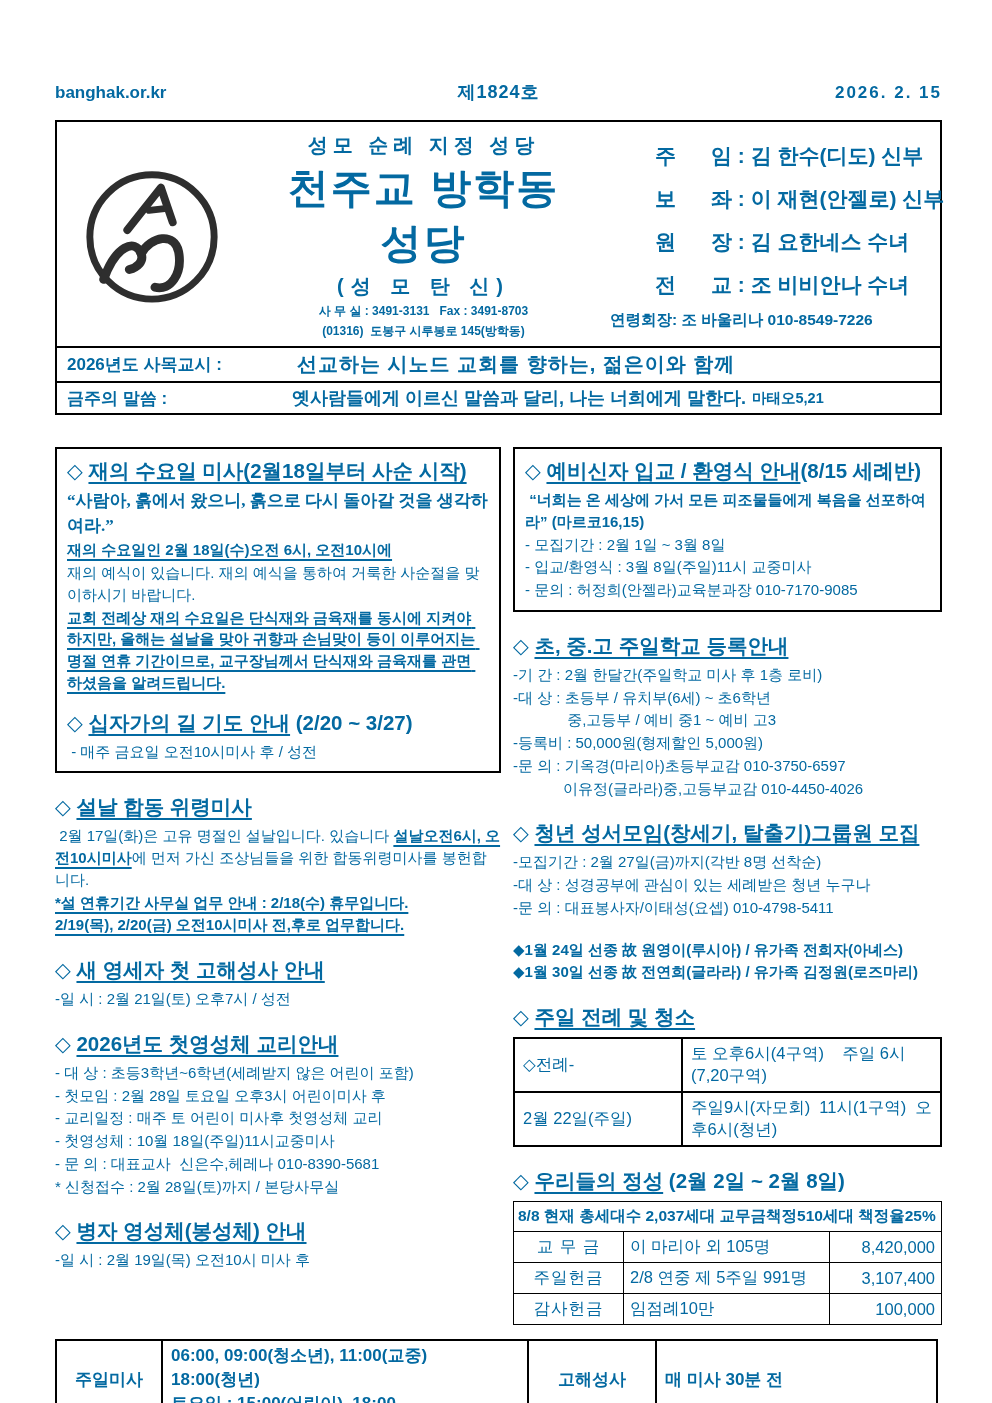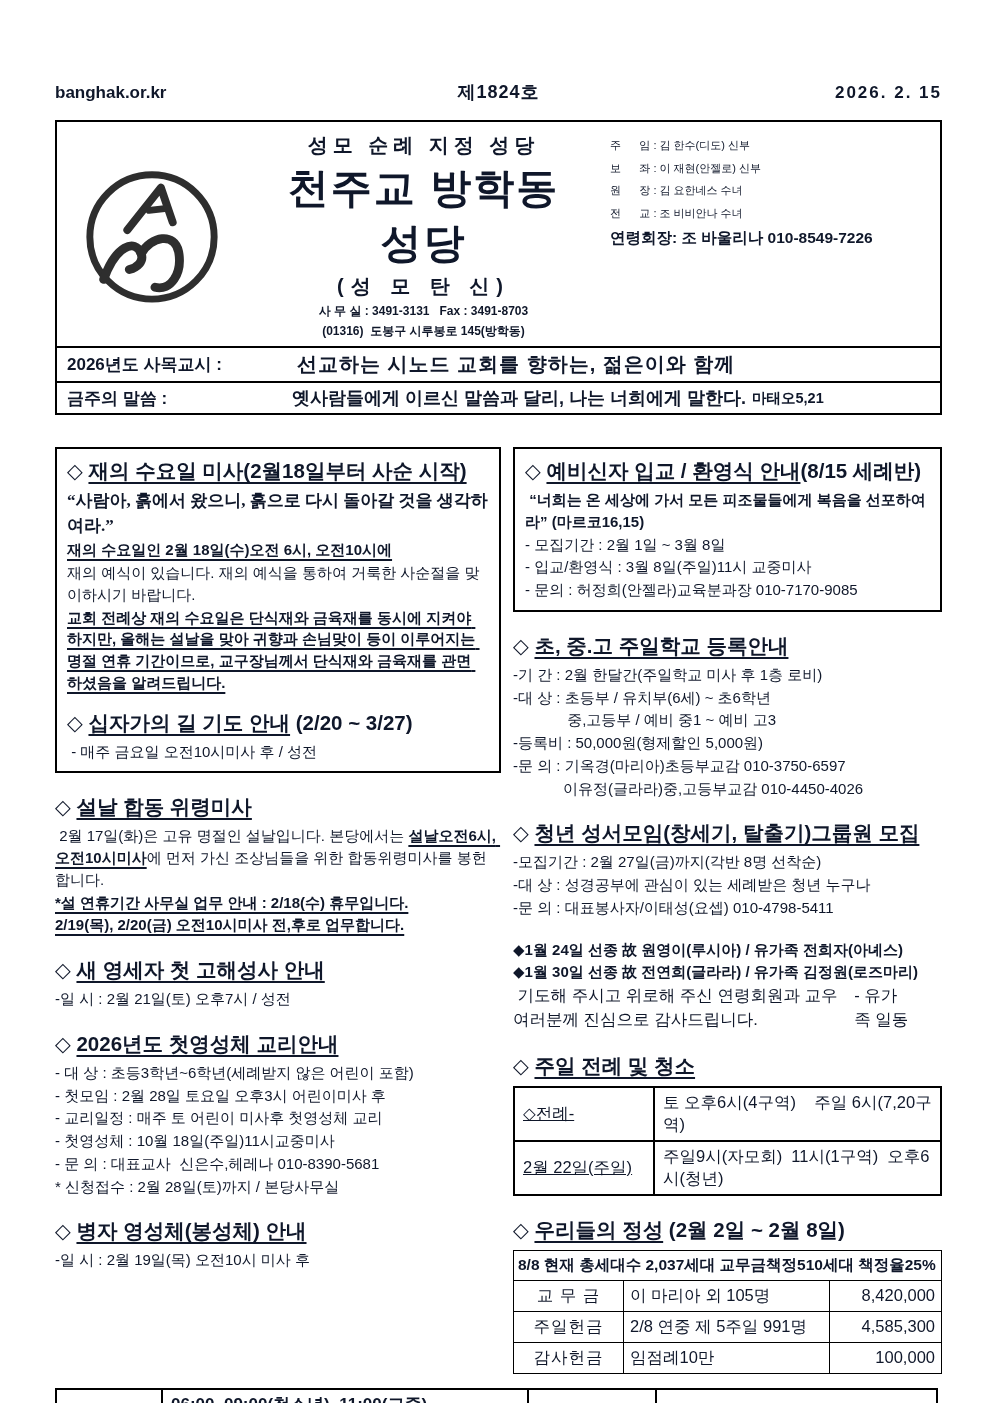--- a/index.html
+++ b/index.html
@@ -5,7 +5,7 @@
   * { box-sizing: border-box; }
   html,body { margin:0; padding:0; background:#fff; }
   .page {
-    width:992px; height:1403px; background:#fff; color:#0f172a;
+    width:992px; height:1403px; background:#fff; color:#0369a1;
     font-family:"Liberation Sans","DejaVu Sans",sans-serif;
     position:relative; overflow:hidden;
     padding:80px 50px 0 55px;

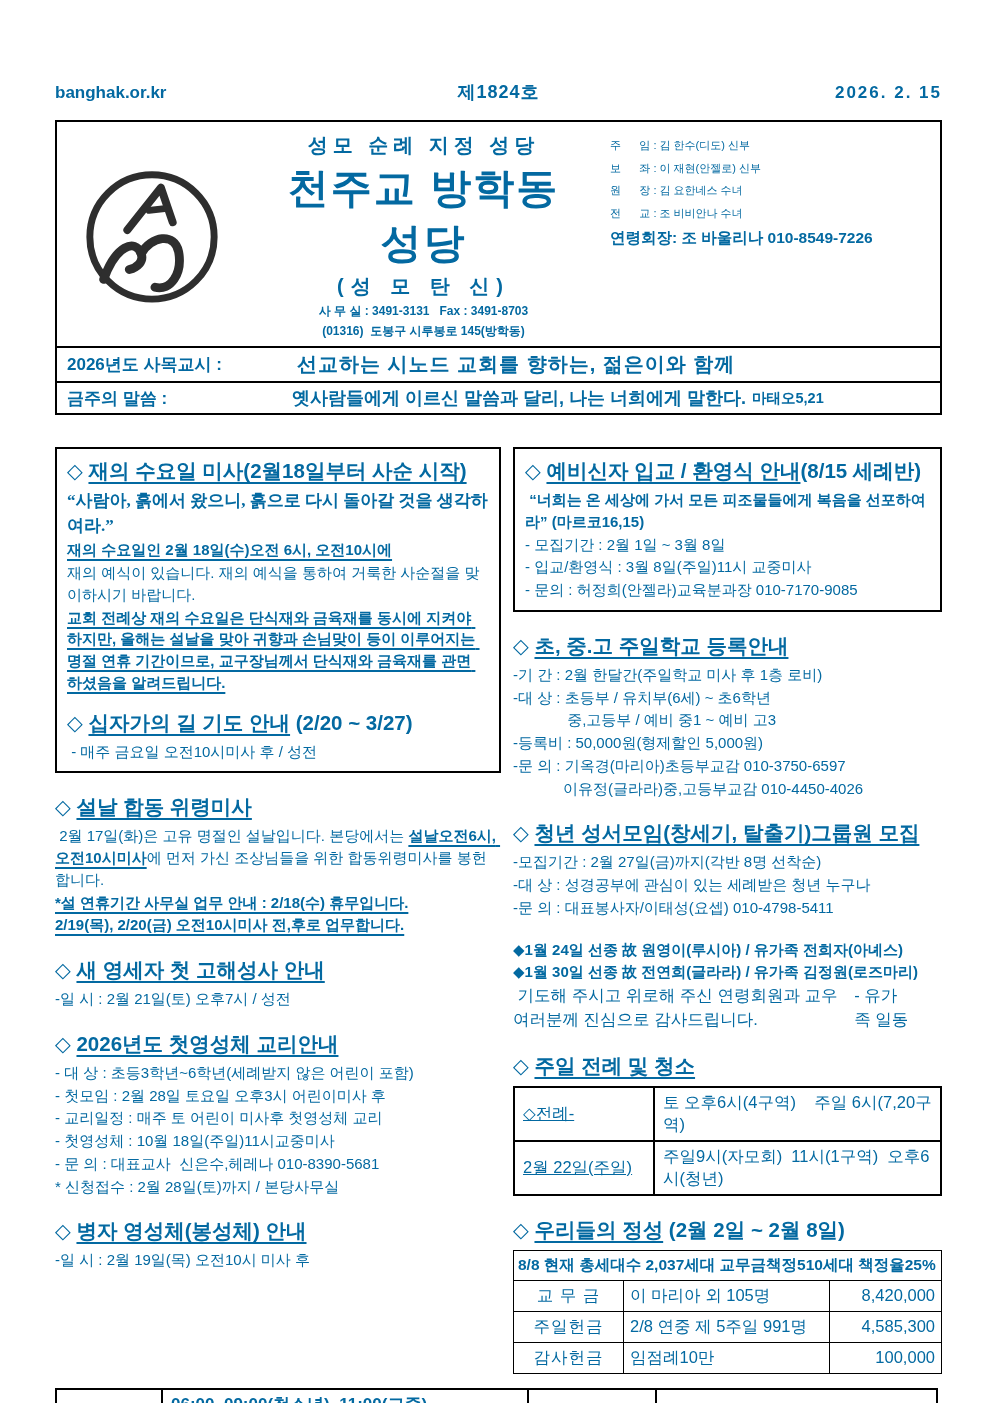--- a/index.html
+++ b/index.html
@@ -25,7 +25,7 @@
   .dedication { font-size:20px; font-weight:bold; letter-spacing:7px; margin:2px 0 3px 0; }
   .office-line, .addr-line { font-size:12px; font-weight:bold; white-space:pre; margin-top:3px; }
   .mast-right { width:320px; padding-top:4px; }
-  .staff-line { font-size:11px; font-weight:normal; white-space:pre; line-height:2.05; }
+  .staff-line { font-size:21px; font-weight:bold; white-space:pre; line-height:2.05;margin-left:45px; }
   .senior-line { font-size:15.5px; font-weight:bold; white-space:pre; margin-top:4px; }
   .mast-row { border-top:2px solid #000; display:flex; align-items:center; padding:3px 10px; }
   .mast-row .rlabel { font-size:17px; font-weight:bold; width:185px; white-space:pre; }

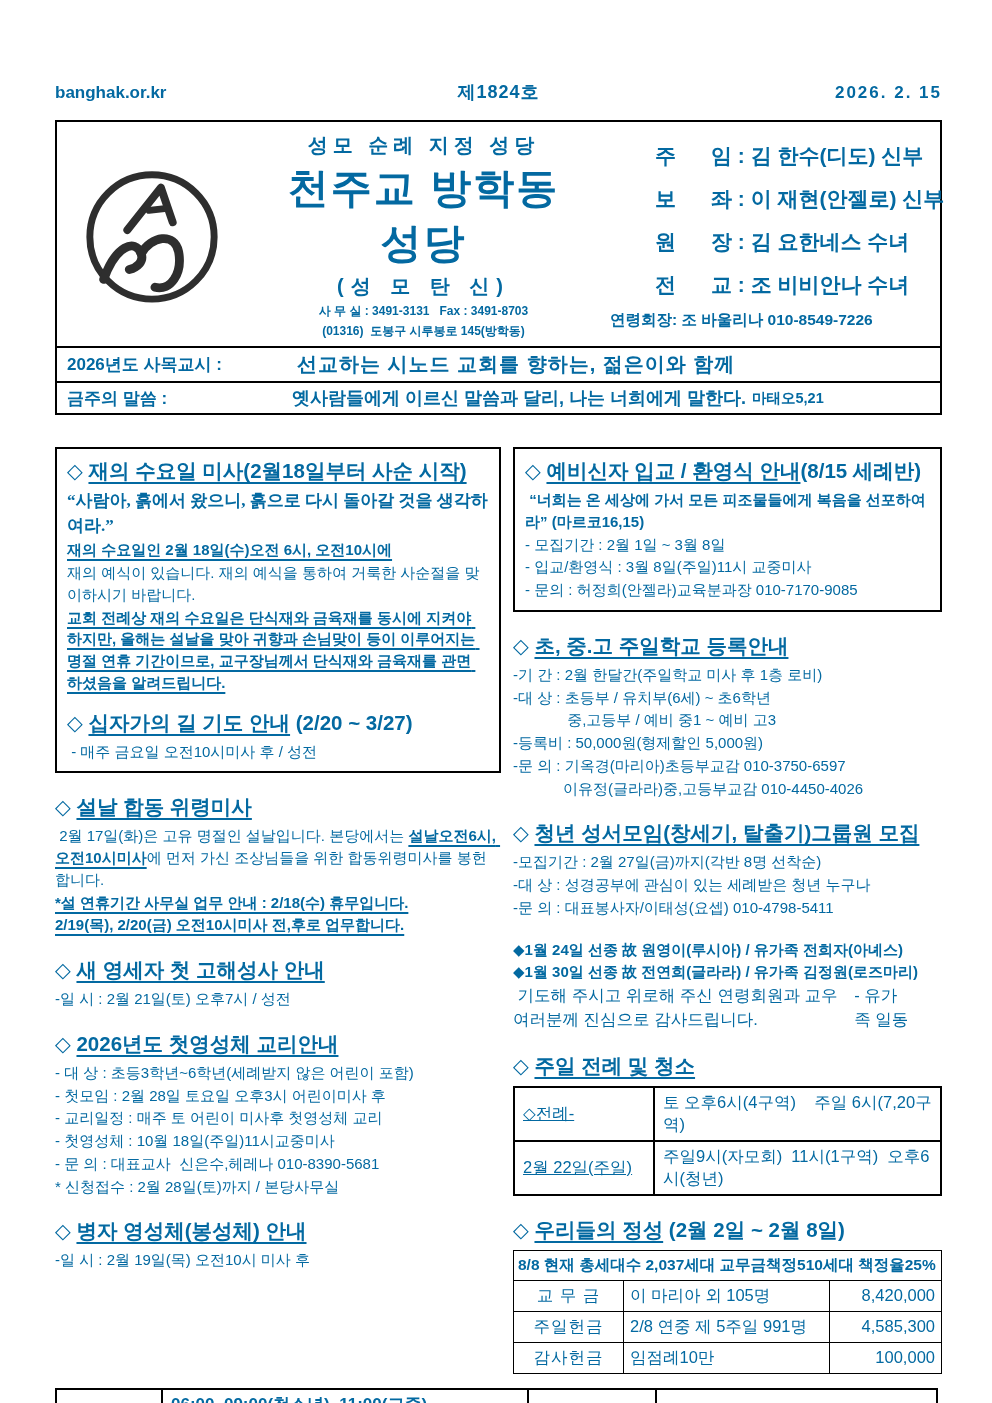--- a/index.html
+++ b/index.html
@@ -128,7 +128,7 @@
 
       <div class="sec">
         <div class="sec-title"><span>◇</span> <span class="u">설날 합동 위령미사</span></div>
-        <div class="ln"><span> 2월 17일(화)은 고유 명절인 설날입니다. 본당에서는 </span><span class="bu">설날오전6시, 오전10시미사</span><span>에 먼저 가신 조상님들을 위한 합동위령미사를 봉헌합니다.</span></div>
+        <div class="ln"><span> 2월 17일(화)은 고유 명절인 설날입니다. 있습니다 </span><span class="bu">설날오전6시, 오전10시미사</span><span>에 먼저 가신 조상님들을 위한 합동위령미사를 봉헌합니다.</span></div>
         <div class="ln bu">*설 연휴기간 사무실 업무 안내 : 2/18(수) 휴무입니다.</div>
         <div class="ln bu">2/19(목), 2/20(금) 오전10시미사 전,후로 업무합니다.</div>
       </div>

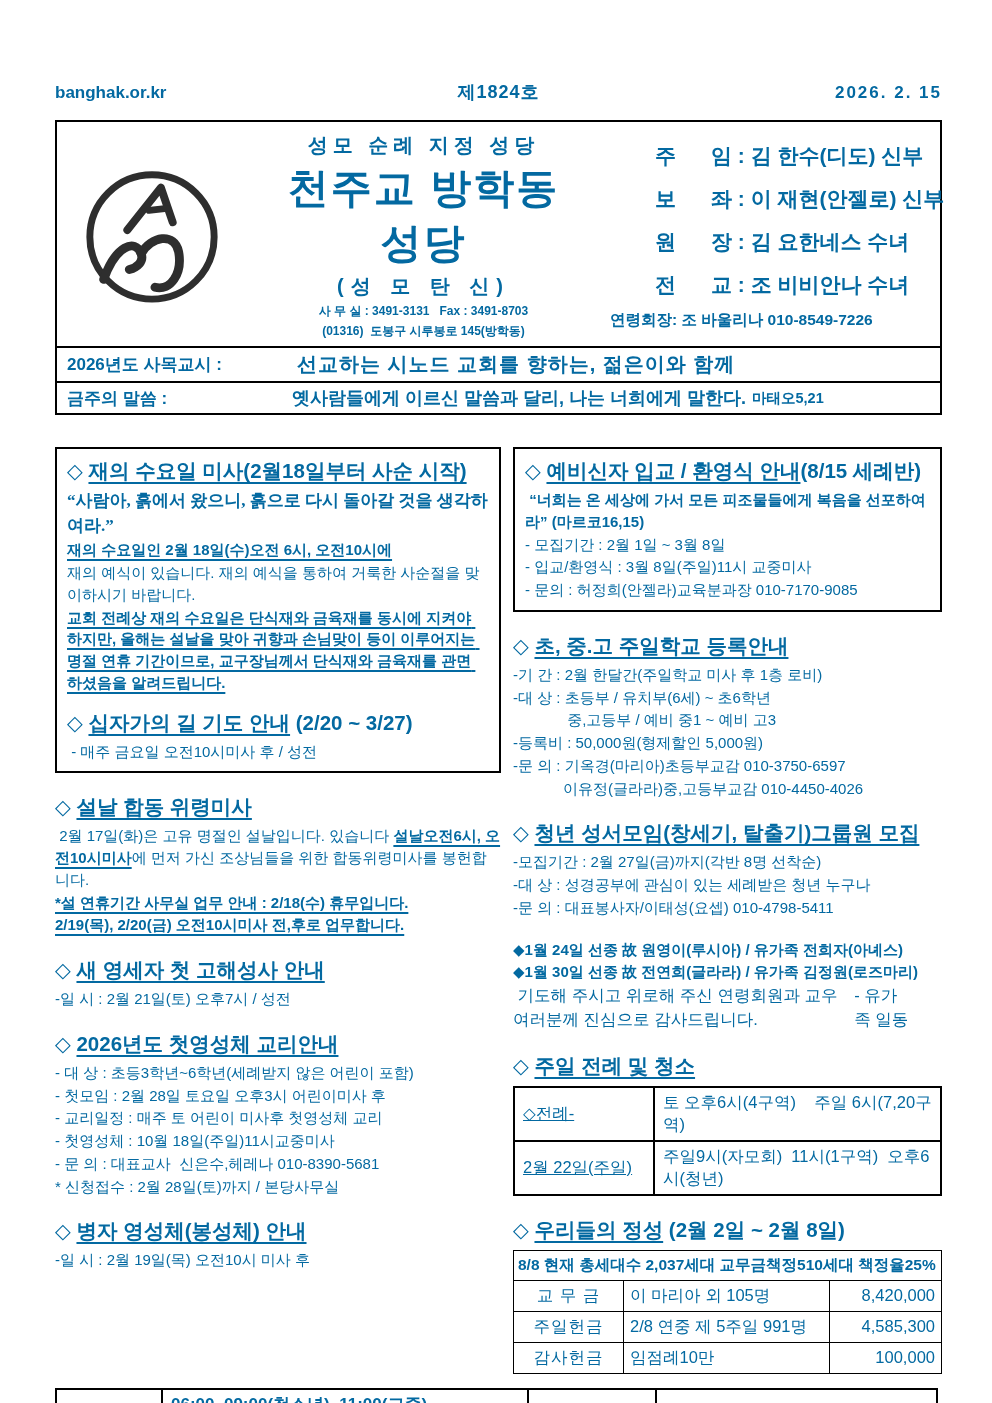--- a/index.html
+++ b/index.html
@@ -183,10 +183,6 @@
       <div class="sec">
         <div class="ln b">◆1월 24일 선종 故 원영이(루시아) / 유가족 전희자(아녜스)</div>
         <div class="ln b">◆1월 30일 선종 故 전연희(글라라) / 유가족 김정원(로즈마리)</div>
-        <div class="obit-sign-row">
-          <span> 기도해 주시고 위로해 주신 연령회원과 교우 여러분께 진심으로 감사드립니다.</span>
-          <span class="sign">- 유가족 일동</span>
-        </div>
       </div>
 
       <div class="sec">

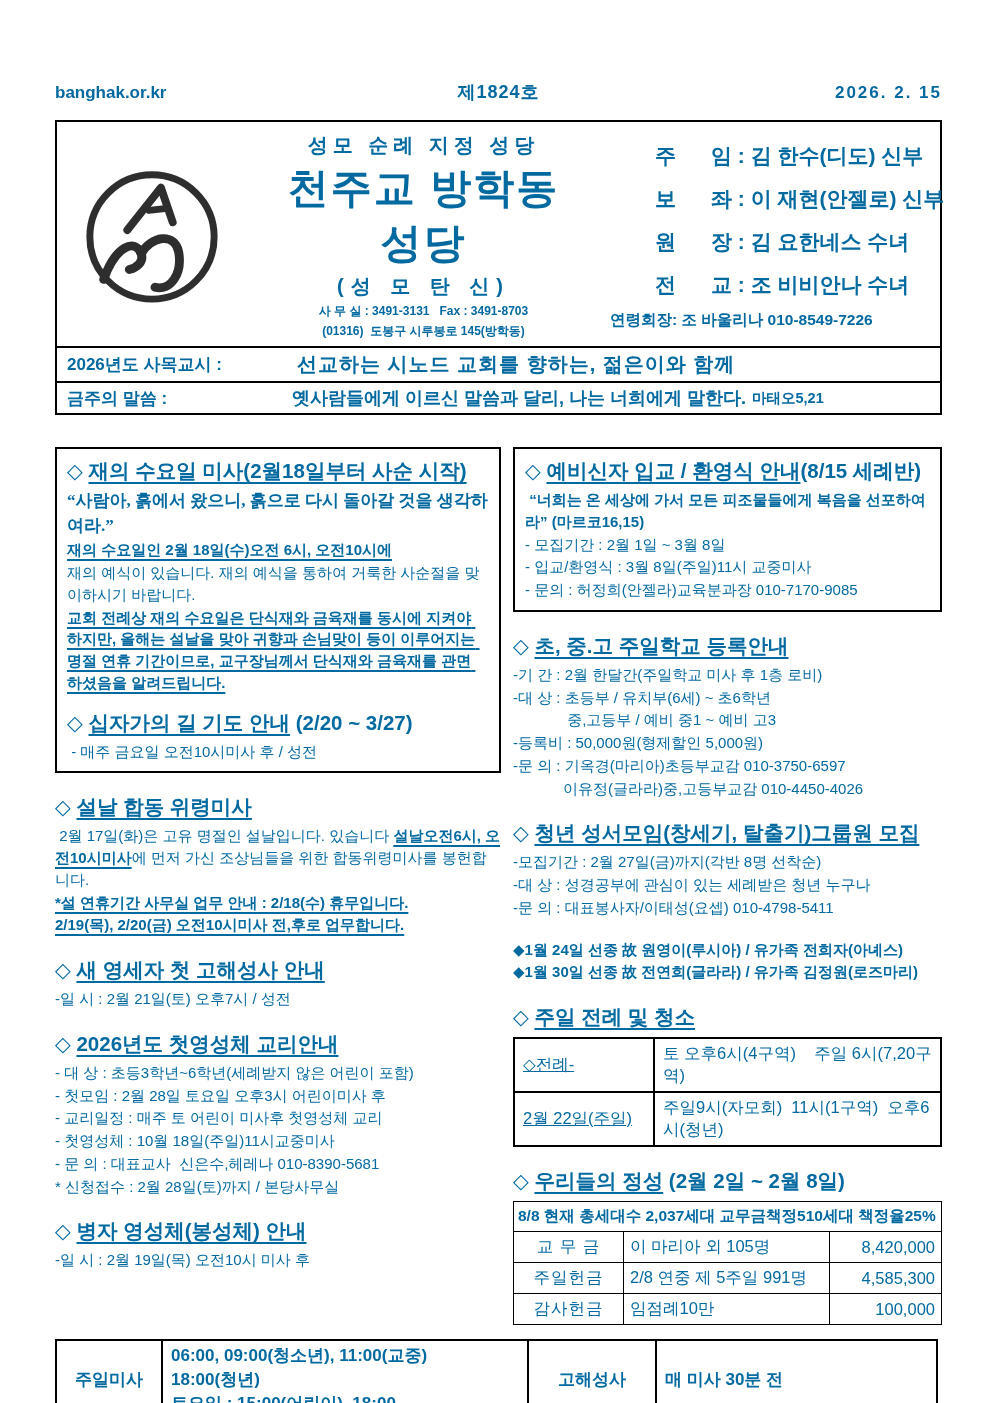--- a/index.html
+++ b/index.html
@@ -48,7 +48,7 @@
   table { border-collapse:collapse; }
   .liturgy-table { width:100%; margin-top:6px; }
   .liturgy-table td { border:2px solid #000; font-size:16.5px; padding:4px 8px; white-space:pre-wrap; }
-  .liturgy-table td.lab { width:140px;text-decoration:underline; }
+  .liturgy-table td.lab { width:168px; }
   .offer-table { width:100%; margin-top:6px; }
   .offer-table td { border:1.5px solid #000; font-size:16.5px; padding:4px 6px; white-space:pre-wrap; }
   .offer-table .sumrow td { font-weight:bold; font-size:15.5px; padding:4px 4px; }

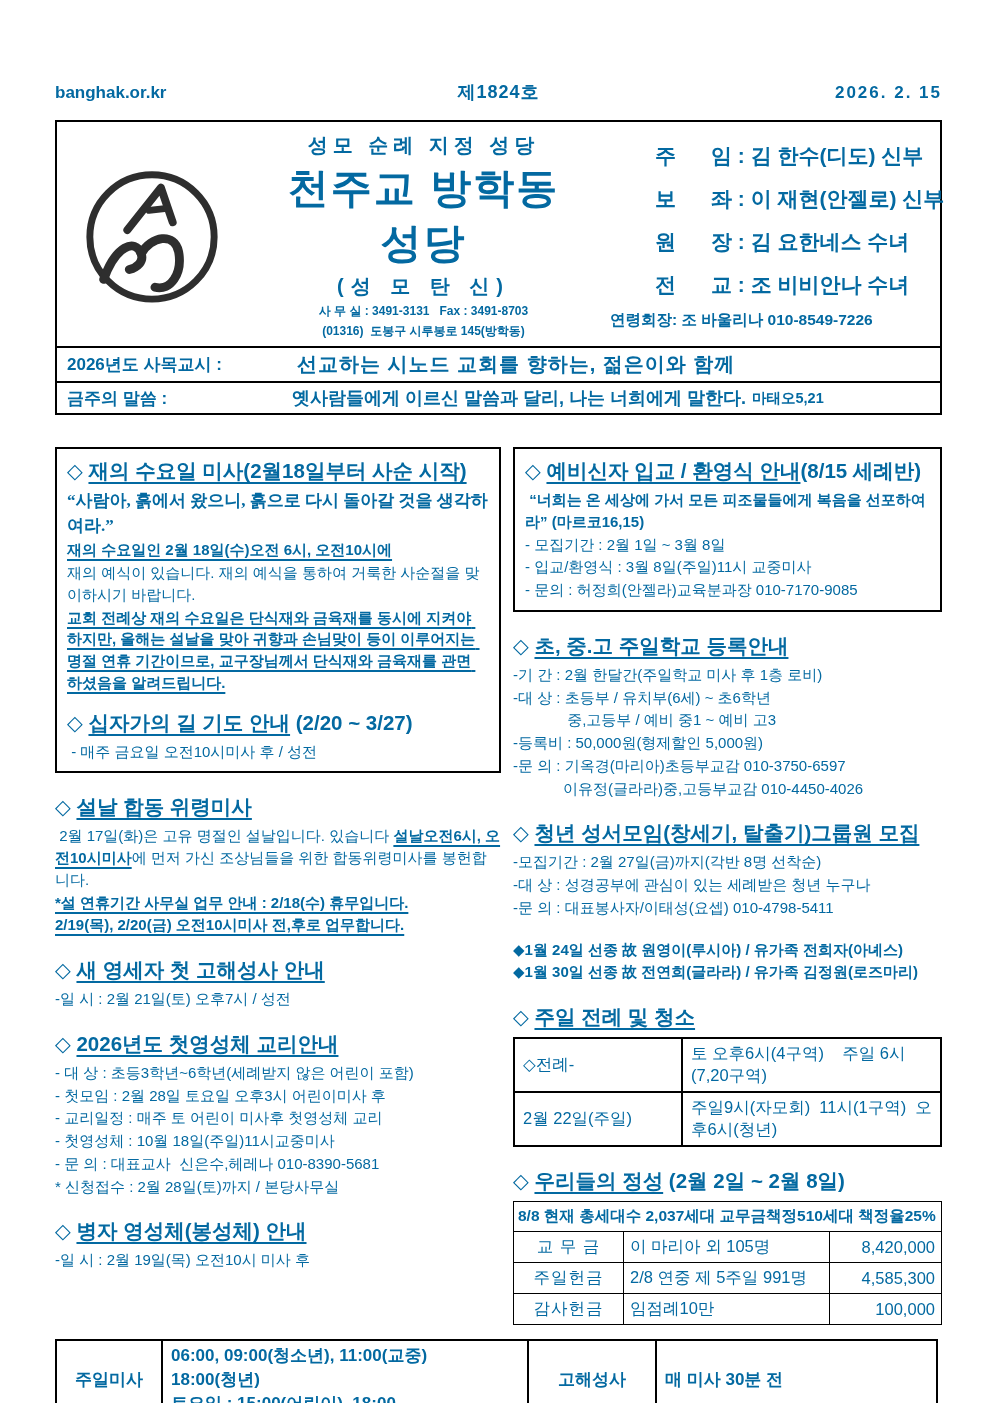--- a/index.html
+++ b/index.html
@@ -216,7 +216,7 @@
           <tr>
             <td class="lab">주일헌금</td>
             <td>2/8 연중 제 5주일 991명</td>
-            <td class="amt">4,585,300</td>
+            <td class="amt">3,107,400</td>
           </tr>
           <tr>
             <td class="lab">감사헌금</td>

